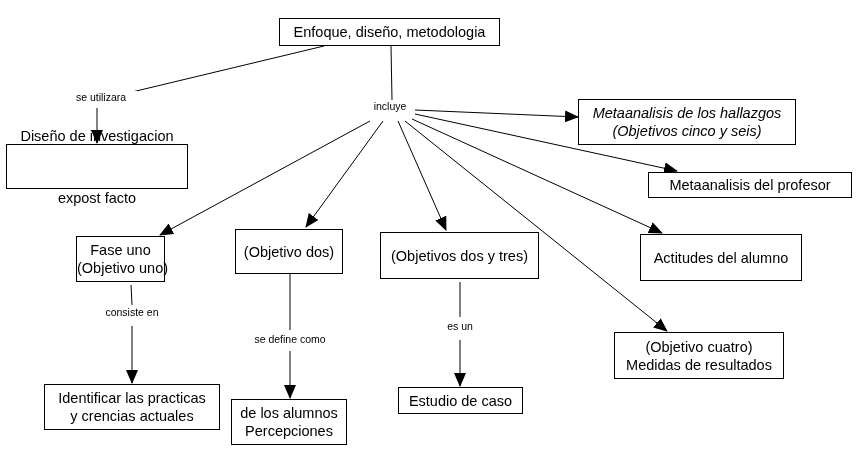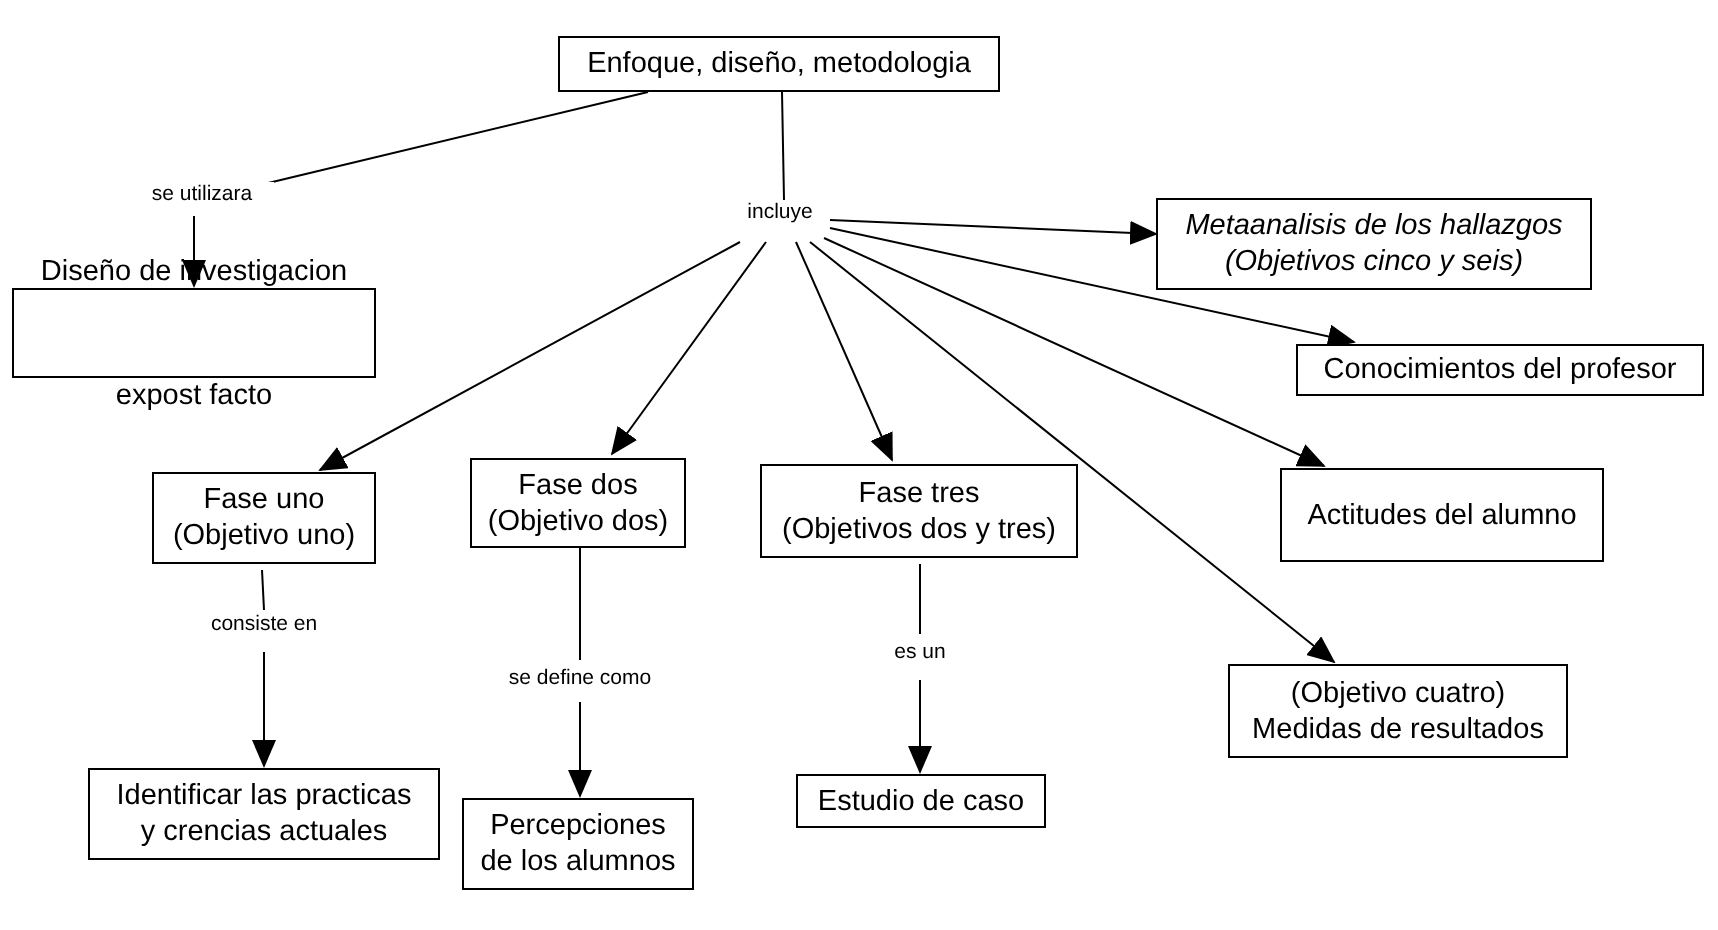--- a/index.html
+++ b/index.html
@@ -56,7 +56,7 @@
 </div>
 
 <div class="node" style="left:648px;top:172px;width:204px;height:26px;">
-  <span>Conocimientos del profesor</span>
+  <span>Metaanalisis del profesor</span>
 </div>
 
 <div class="node" style="left:76px;top:236px;width:112px;height:46px;justify-content:center;">

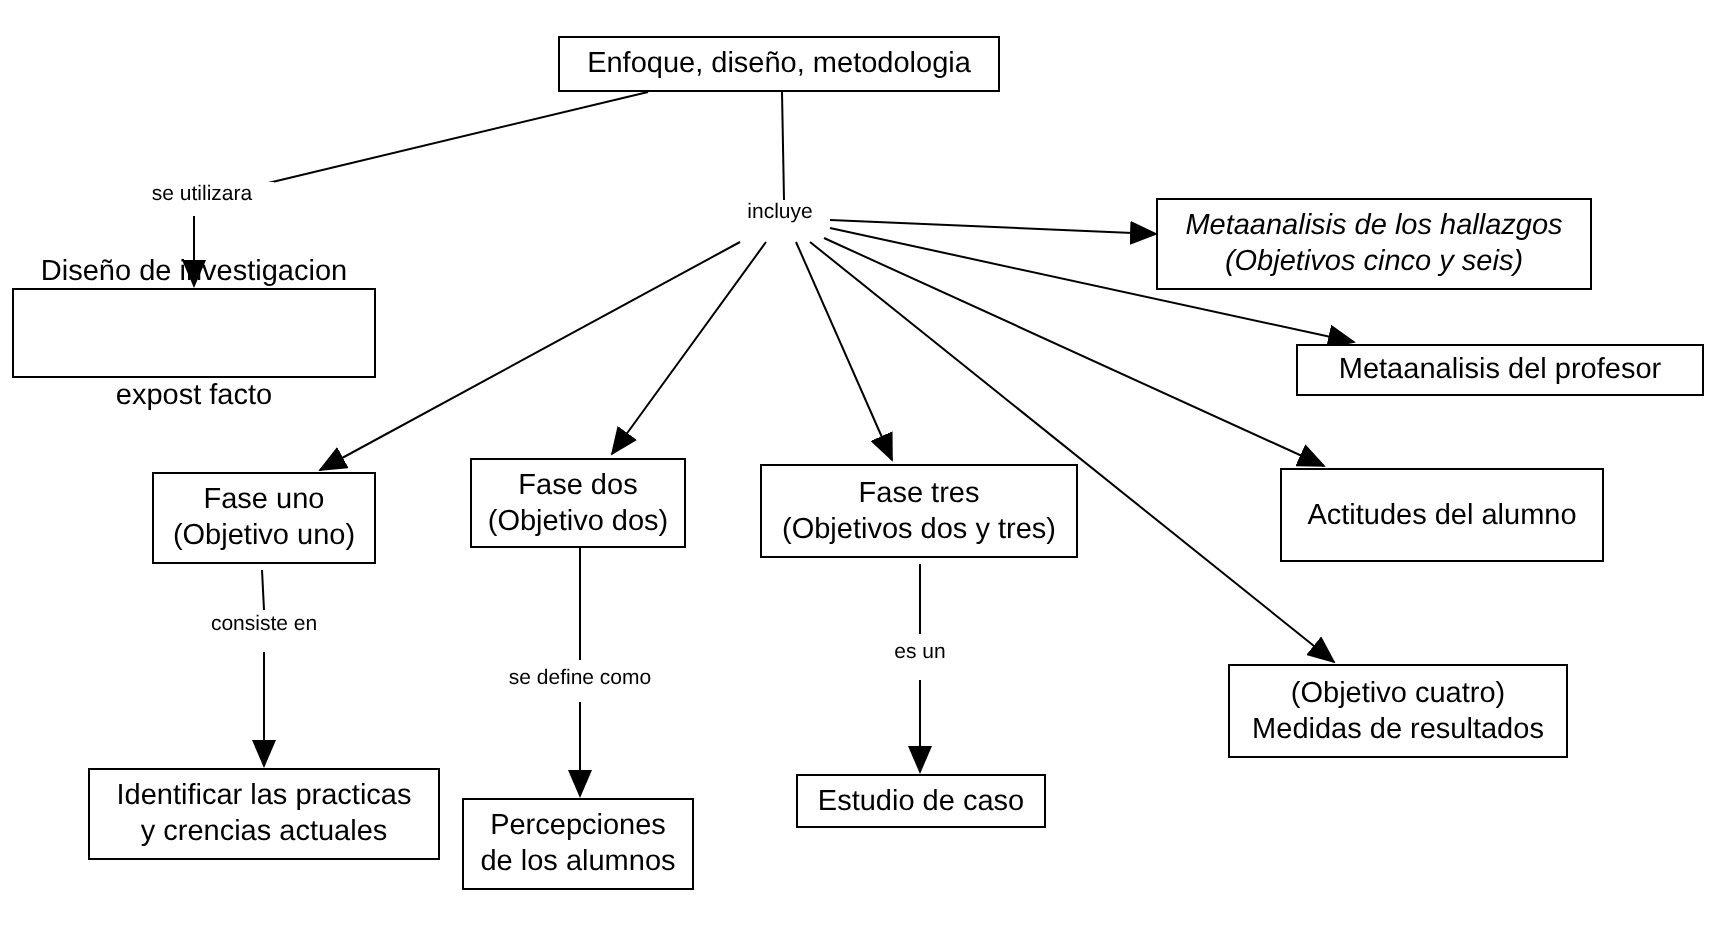--- a/index.html
+++ b/index.html
@@ -59,7 +59,7 @@
   <span>Metaanalisis del profesor</span>
 </div>
 
-<div class="node" style="left:76px;top:236px;width:112px;height:46px;justify-content:center;">
+<div class="node" style="left:76px;top:236px;width:89px;height:46px;justify-content:center;">
   <span>Fase uno</span>
   <span>(Objetivo uno)</span>
 </div>

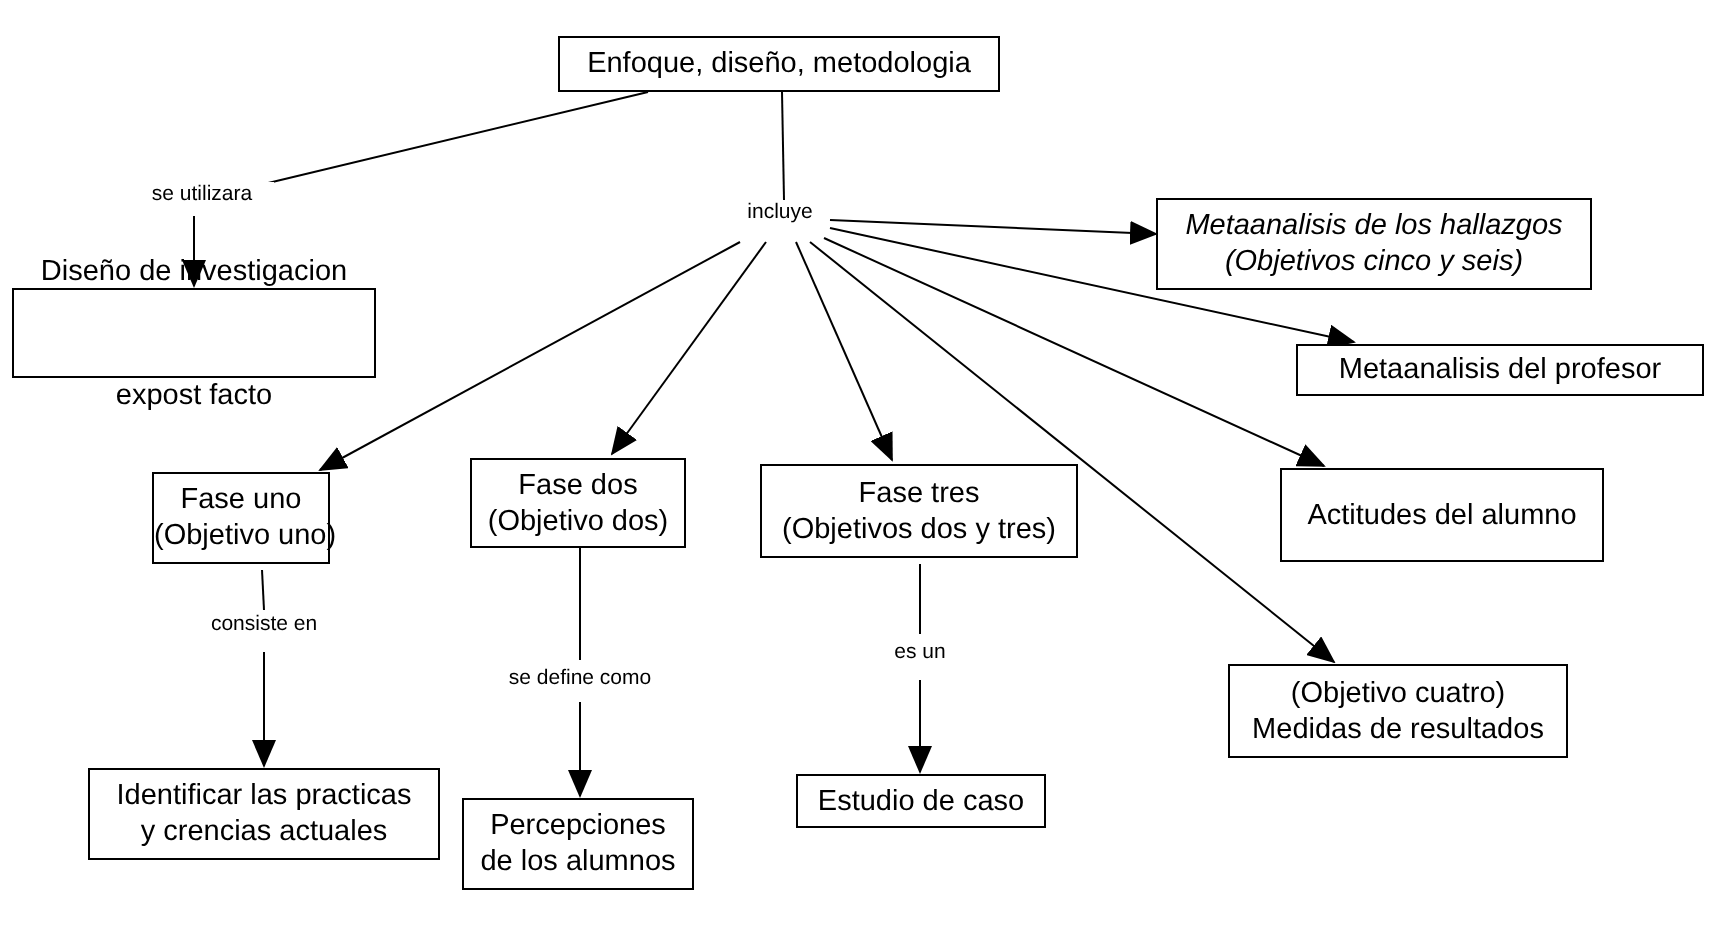--- a/index.html
+++ b/index.html
@@ -65,7 +65,6 @@
 </div>
 
 <div class="node" style="left:235px;top:229px;width:108px;height:45px;">
-  <span>Fase dos</span>
   <span>(Objetivo dos)</span>
 </div>
 

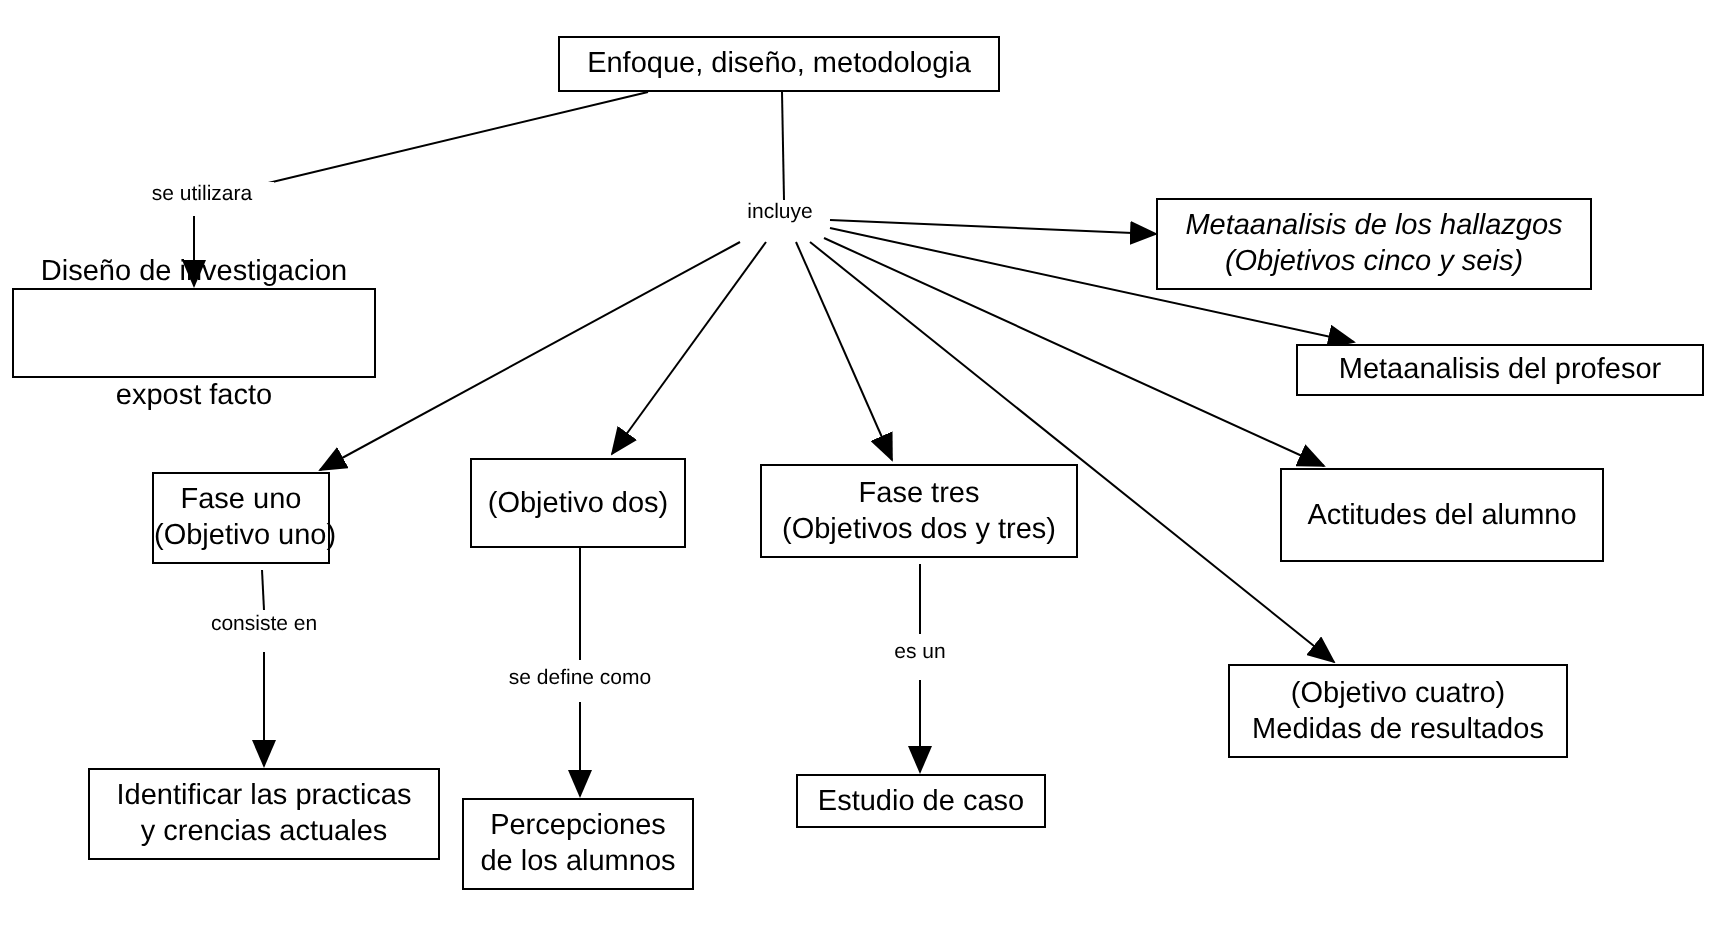--- a/index.html
+++ b/index.html
@@ -69,7 +69,6 @@
 </div>
 
 <div class="node" style="left:380px;top:232px;width:159px;height:47px;">
-  <span>Fase tres</span>
   <span>(Objetivos dos y tres)</span>
 </div>
 

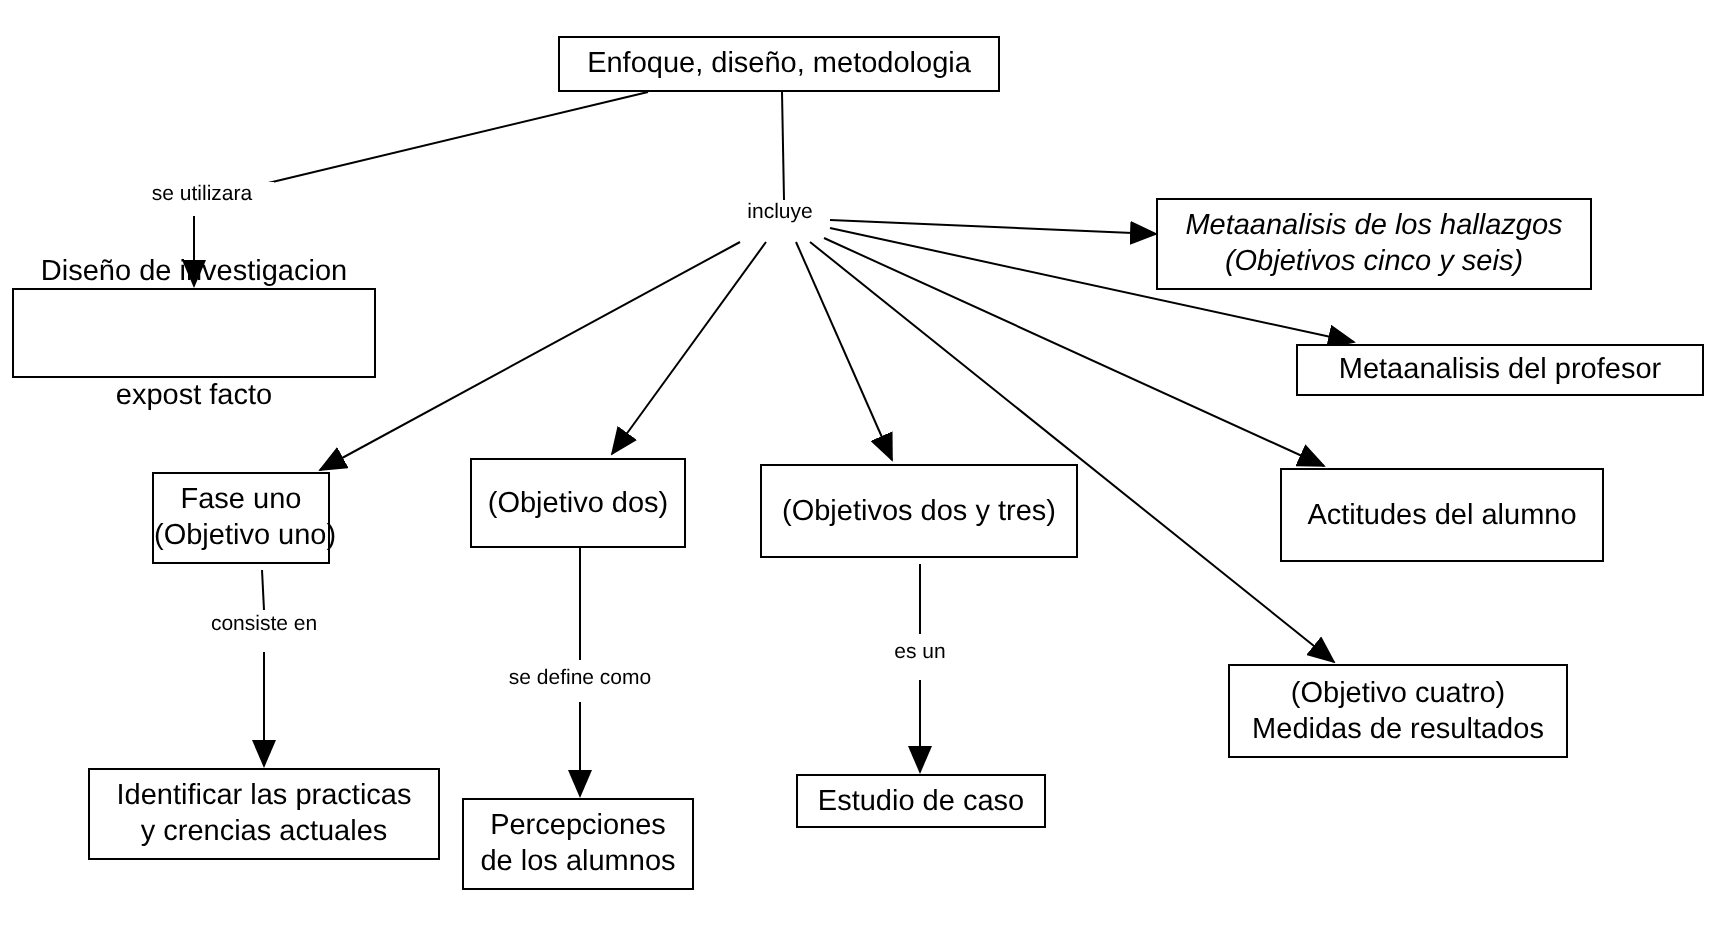--- a/index.html
+++ b/index.html
@@ -87,8 +87,8 @@
 </div>
 
 <div class="node" style="left:231px;top:399px;width:116px;height:46px;">
+  <span>de los alumnos</span>
   <span>Percepciones</span>
-  <span>de los alumnos</span>
 </div>
 
 <div class="node" style="left:398px;top:387px;width:125px;height:27px;">

